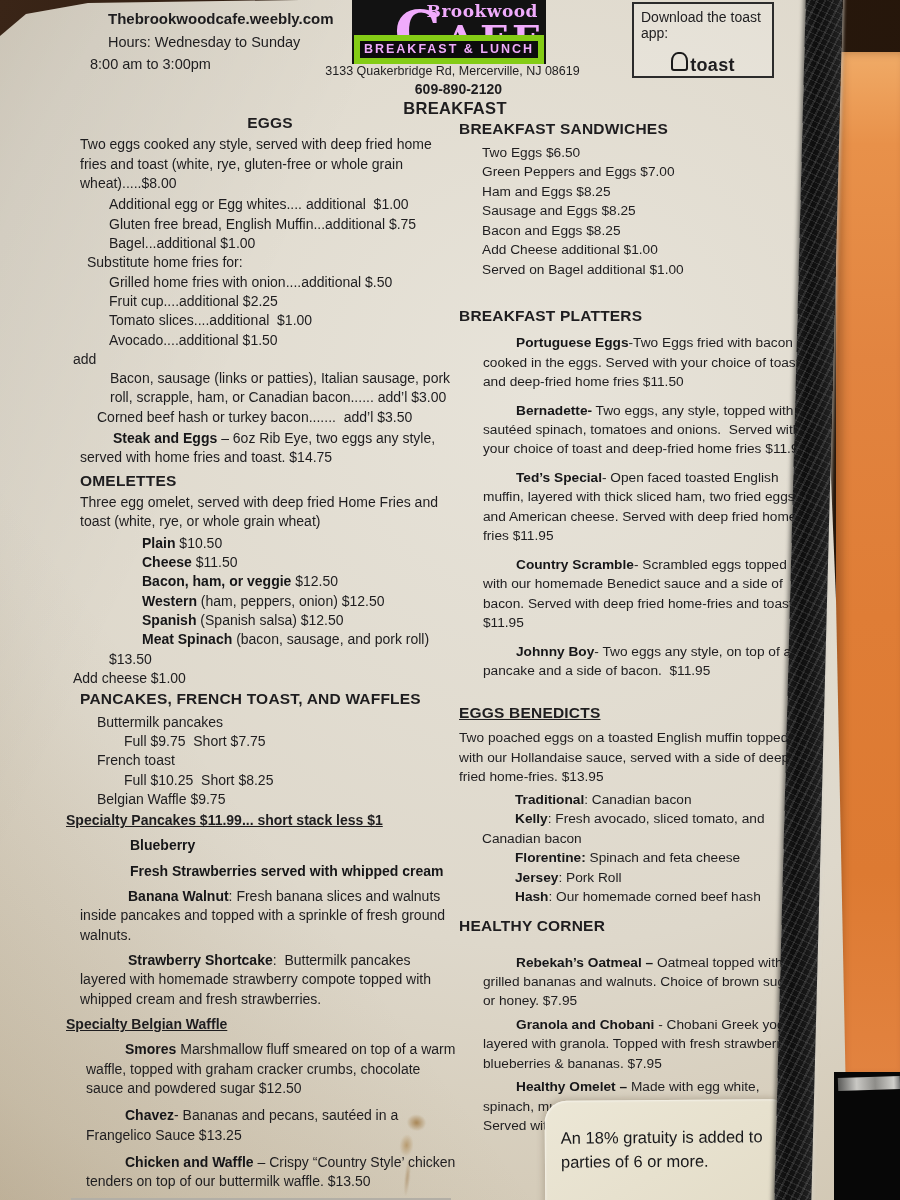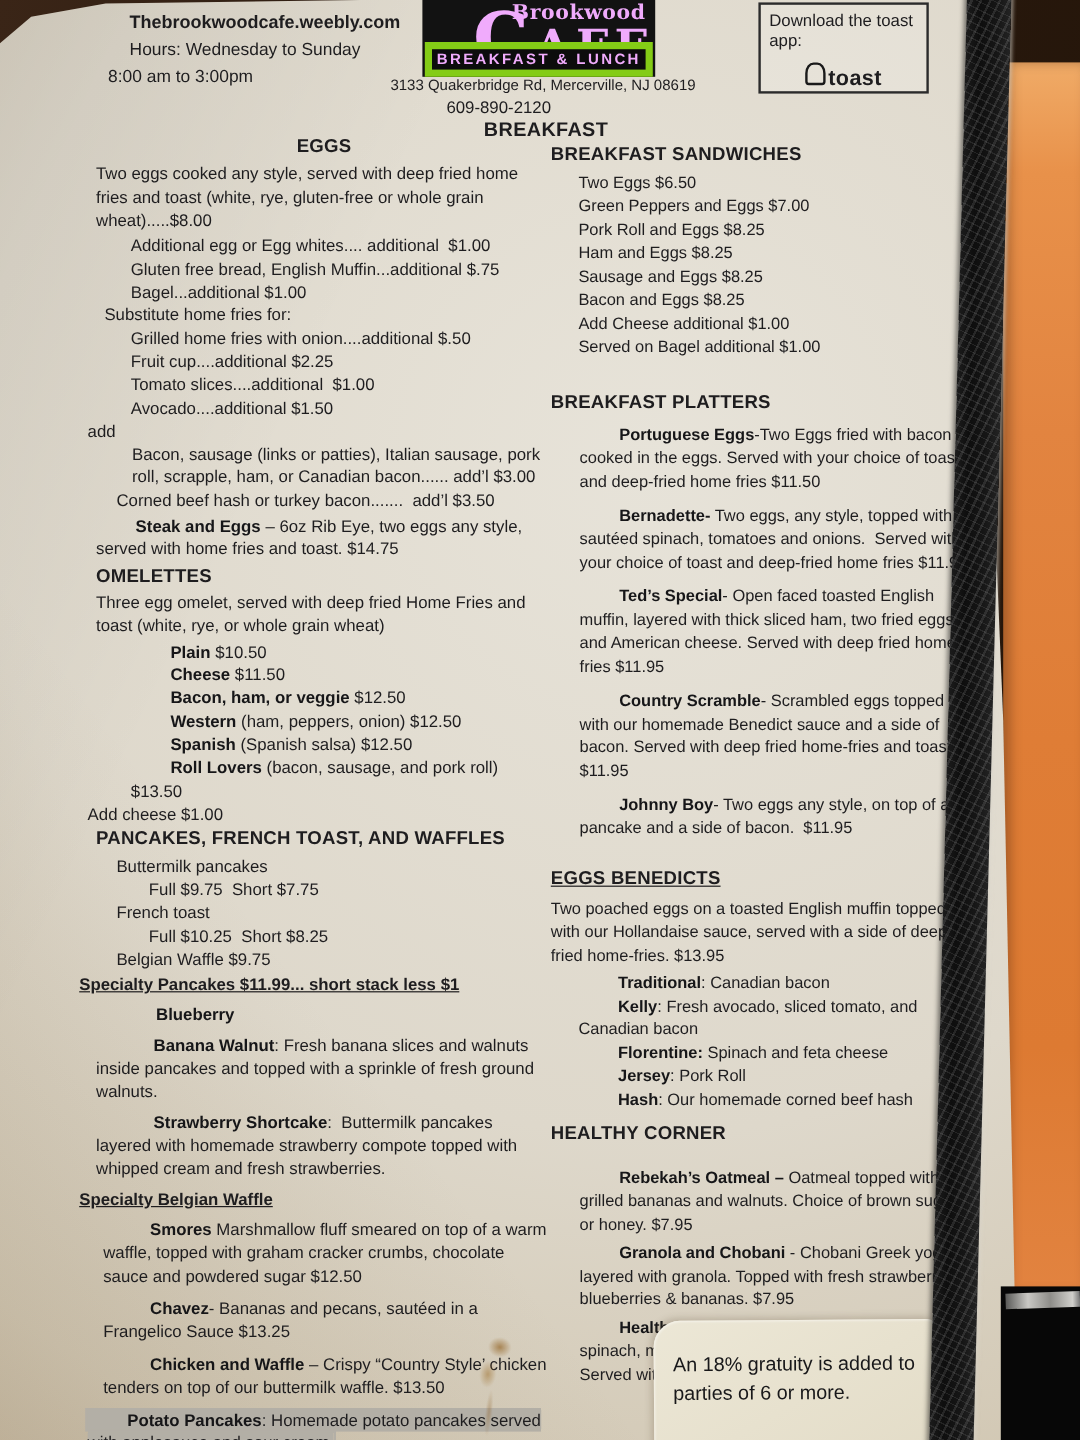--- a/index.html
+++ b/index.html
@@ -51,7 +51,7 @@
   .logo-bar{position:absolute;bottom:0;left:2px;right:2px;border:6px solid #84cc16;background:#0c0c0c;
     font-size:12.5px;font-weight:bold;letter-spacing:2px;text-align:center;padding:1px 0 2px;}
   .address{position:absolute;left:325px;top:64px;width:255px;text-align:center;font-size:12.5px;}
-  .phone{position:absolute;left:372px;top:81px;width:140px;text-align:left;font-size:14px;}
+  .phone{position:absolute;left:362px;top:81px;width:140px;text-align:right;font-size:14px;font-weight:bold;}
   .page-title{position:absolute;left:305px;top:99px;width:300px;text-align:center;font-weight:bold;font-size:16.5px;letter-spacing:.3px;}
   .toast-box{position:absolute;left:632px;top:2px;width:124px;height:62px;border:2px solid #2b2b2b;padding:5px 7px;font-size:14px;background:rgba(255,255,255,.18);}
   .toast-row{margin-top:11px;text-align:center;}

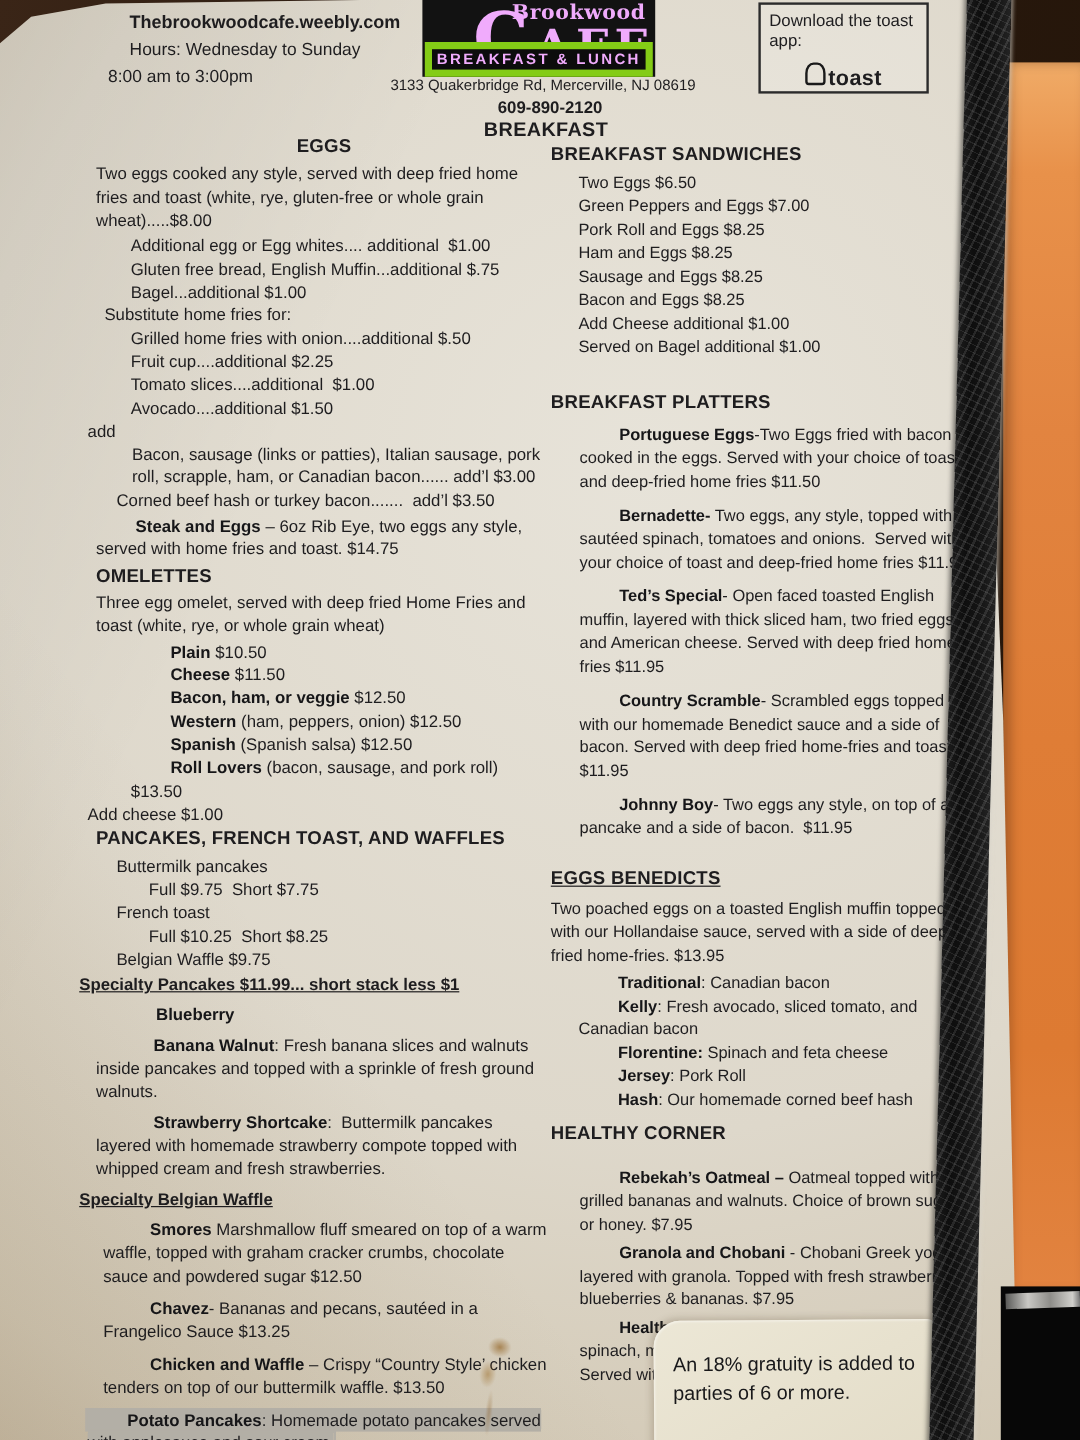--- a/index.html
+++ b/index.html
@@ -185,7 +185,6 @@
     <p class="sec-h mb3">BREAKFAST SANDWICHES</p>
     <p class="ritem">Two Eggs $6.50</p>
     <p class="ritem">Green Peppers and Eggs $7.00</p>
-    <p class="ritem">Pork Roll and Eggs $8.25</p>
     <p class="ritem">Ham and Eggs $8.25</p>
     <p class="ritem">Sausage and Eggs $8.25</p>
     <p class="ritem">Bacon and Eggs $8.25</p>

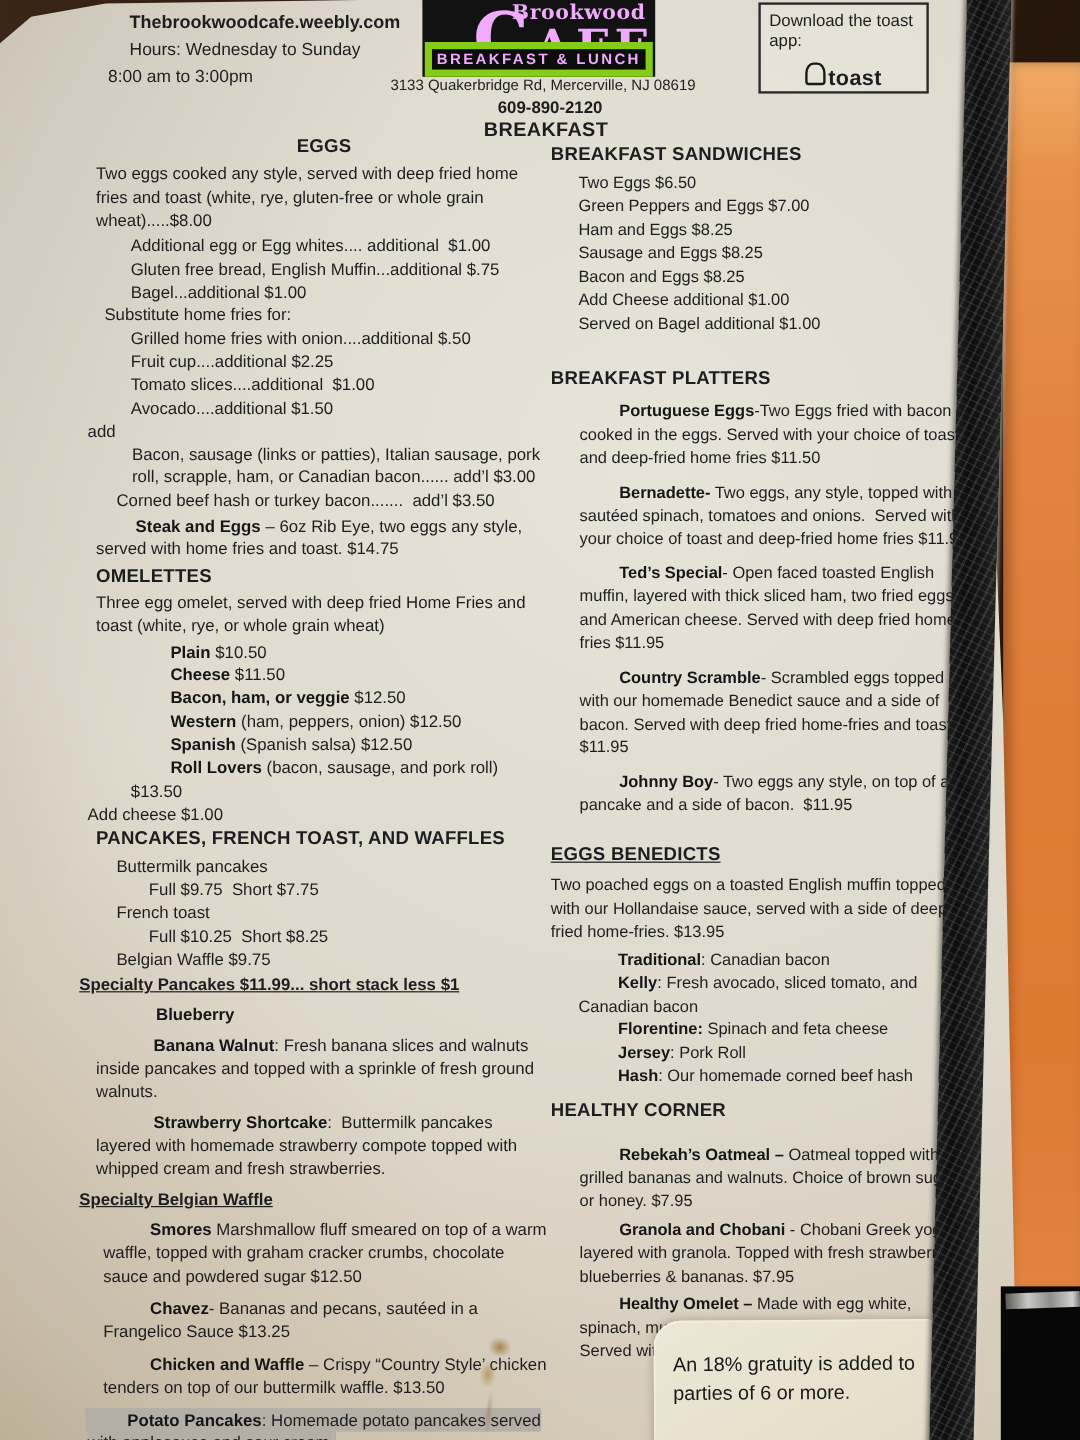--- a/index.html
+++ b/index.html
@@ -156,7 +156,7 @@
     <p class="ind2"><b>Bacon, ham, or veggie</b><span> $12.50</span></p>
     <p class="ind2"><b>Western</b><span> (ham, peppers, onion) $12.50</span></p>
     <p class="ind2"><b>Spanish</b><span> (Spanish salsa) $12.50</span></p>
-    <p class="ind2"><b>Roll Lovers</b><span> (bacon, sausage, and pork roll) $13.50</span></p>
+    <p class="ind2"><b>Meat Spinach</b><span> (bacon, sausage, and pork roll) $13.50</span></p>
     <p class="neg">Add cheese $1.00</p>
 
     <p class="sec-h mb3">PANCAKES, FRENCH TOAST, AND WAFFLES</p>

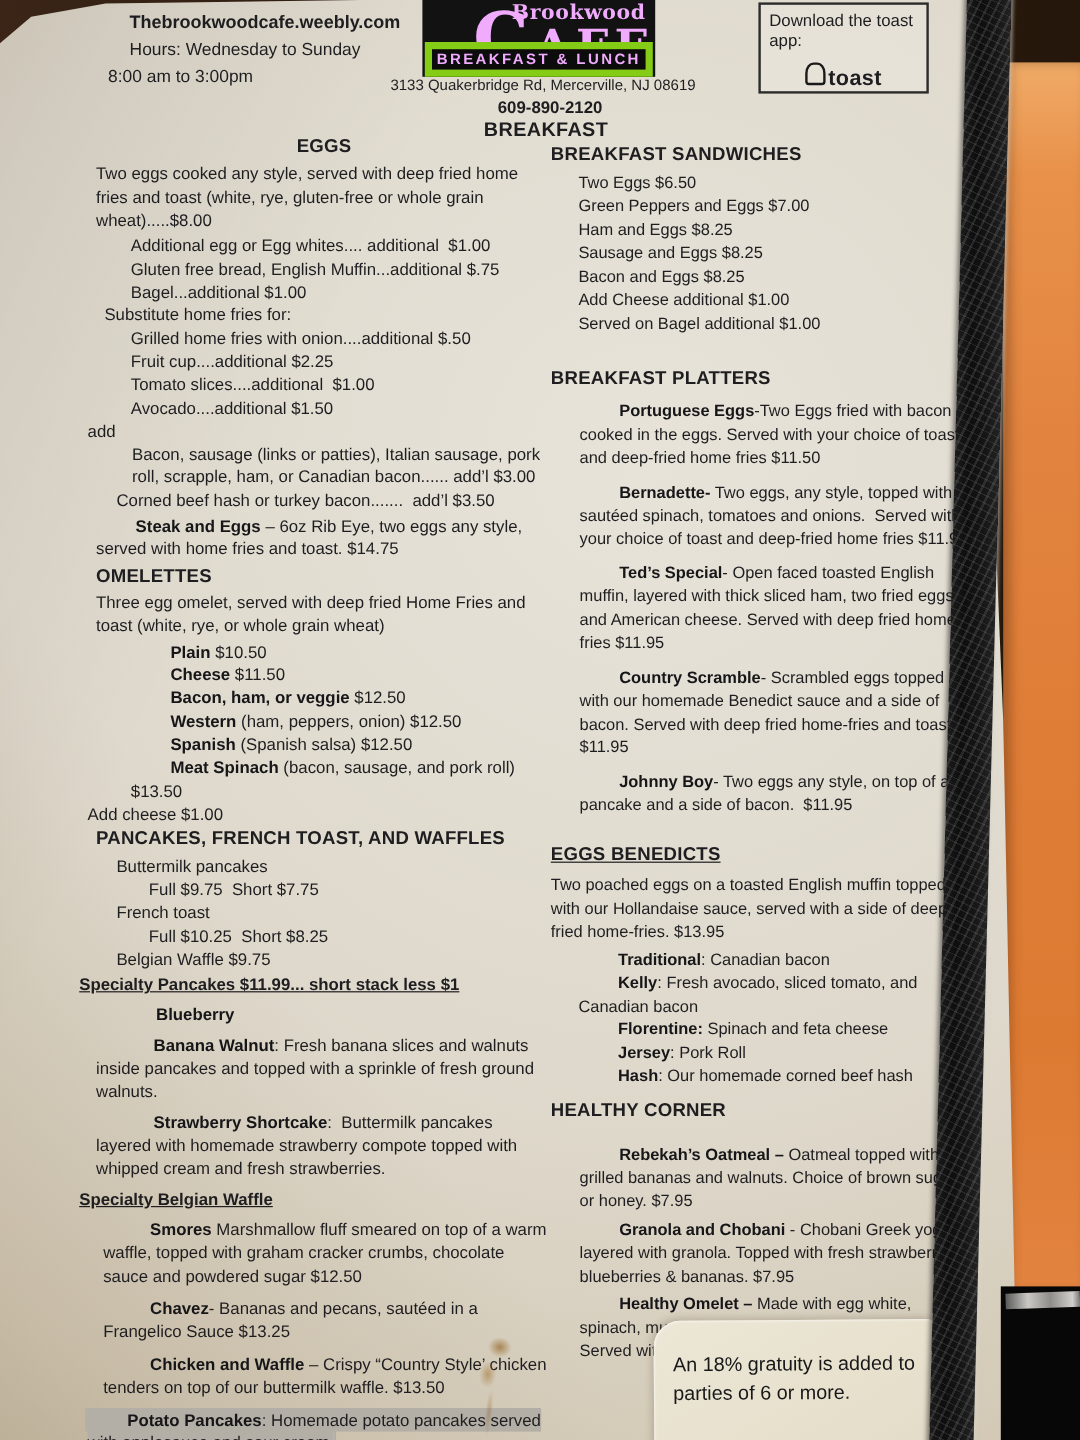--- a/index.html
+++ b/index.html
@@ -168,6 +168,7 @@
 
     <p class="sp-title mb6">Specialty Pancakes $11.99... short stack less $1</p>
     <p class="ind15 mb6"><b>Blueberry</b></p>
+    <p class="ind15 mb6"><b>Fresh Strawberries served with whipped cream</b></p>
     <p class="tind mb6"><b>Banana Walnut</b><span>: Fresh banana slices and walnuts inside pancakes and topped with a sprinkle of fresh ground walnuts.</span></p>
     <p class="tind mb6"><b>Strawberry Shortcake</b><span>:&nbsp; Buttermilk pancakes layered with homemade strawberry compote topped with whipped cream and fresh strawberries.</span></p>
 

